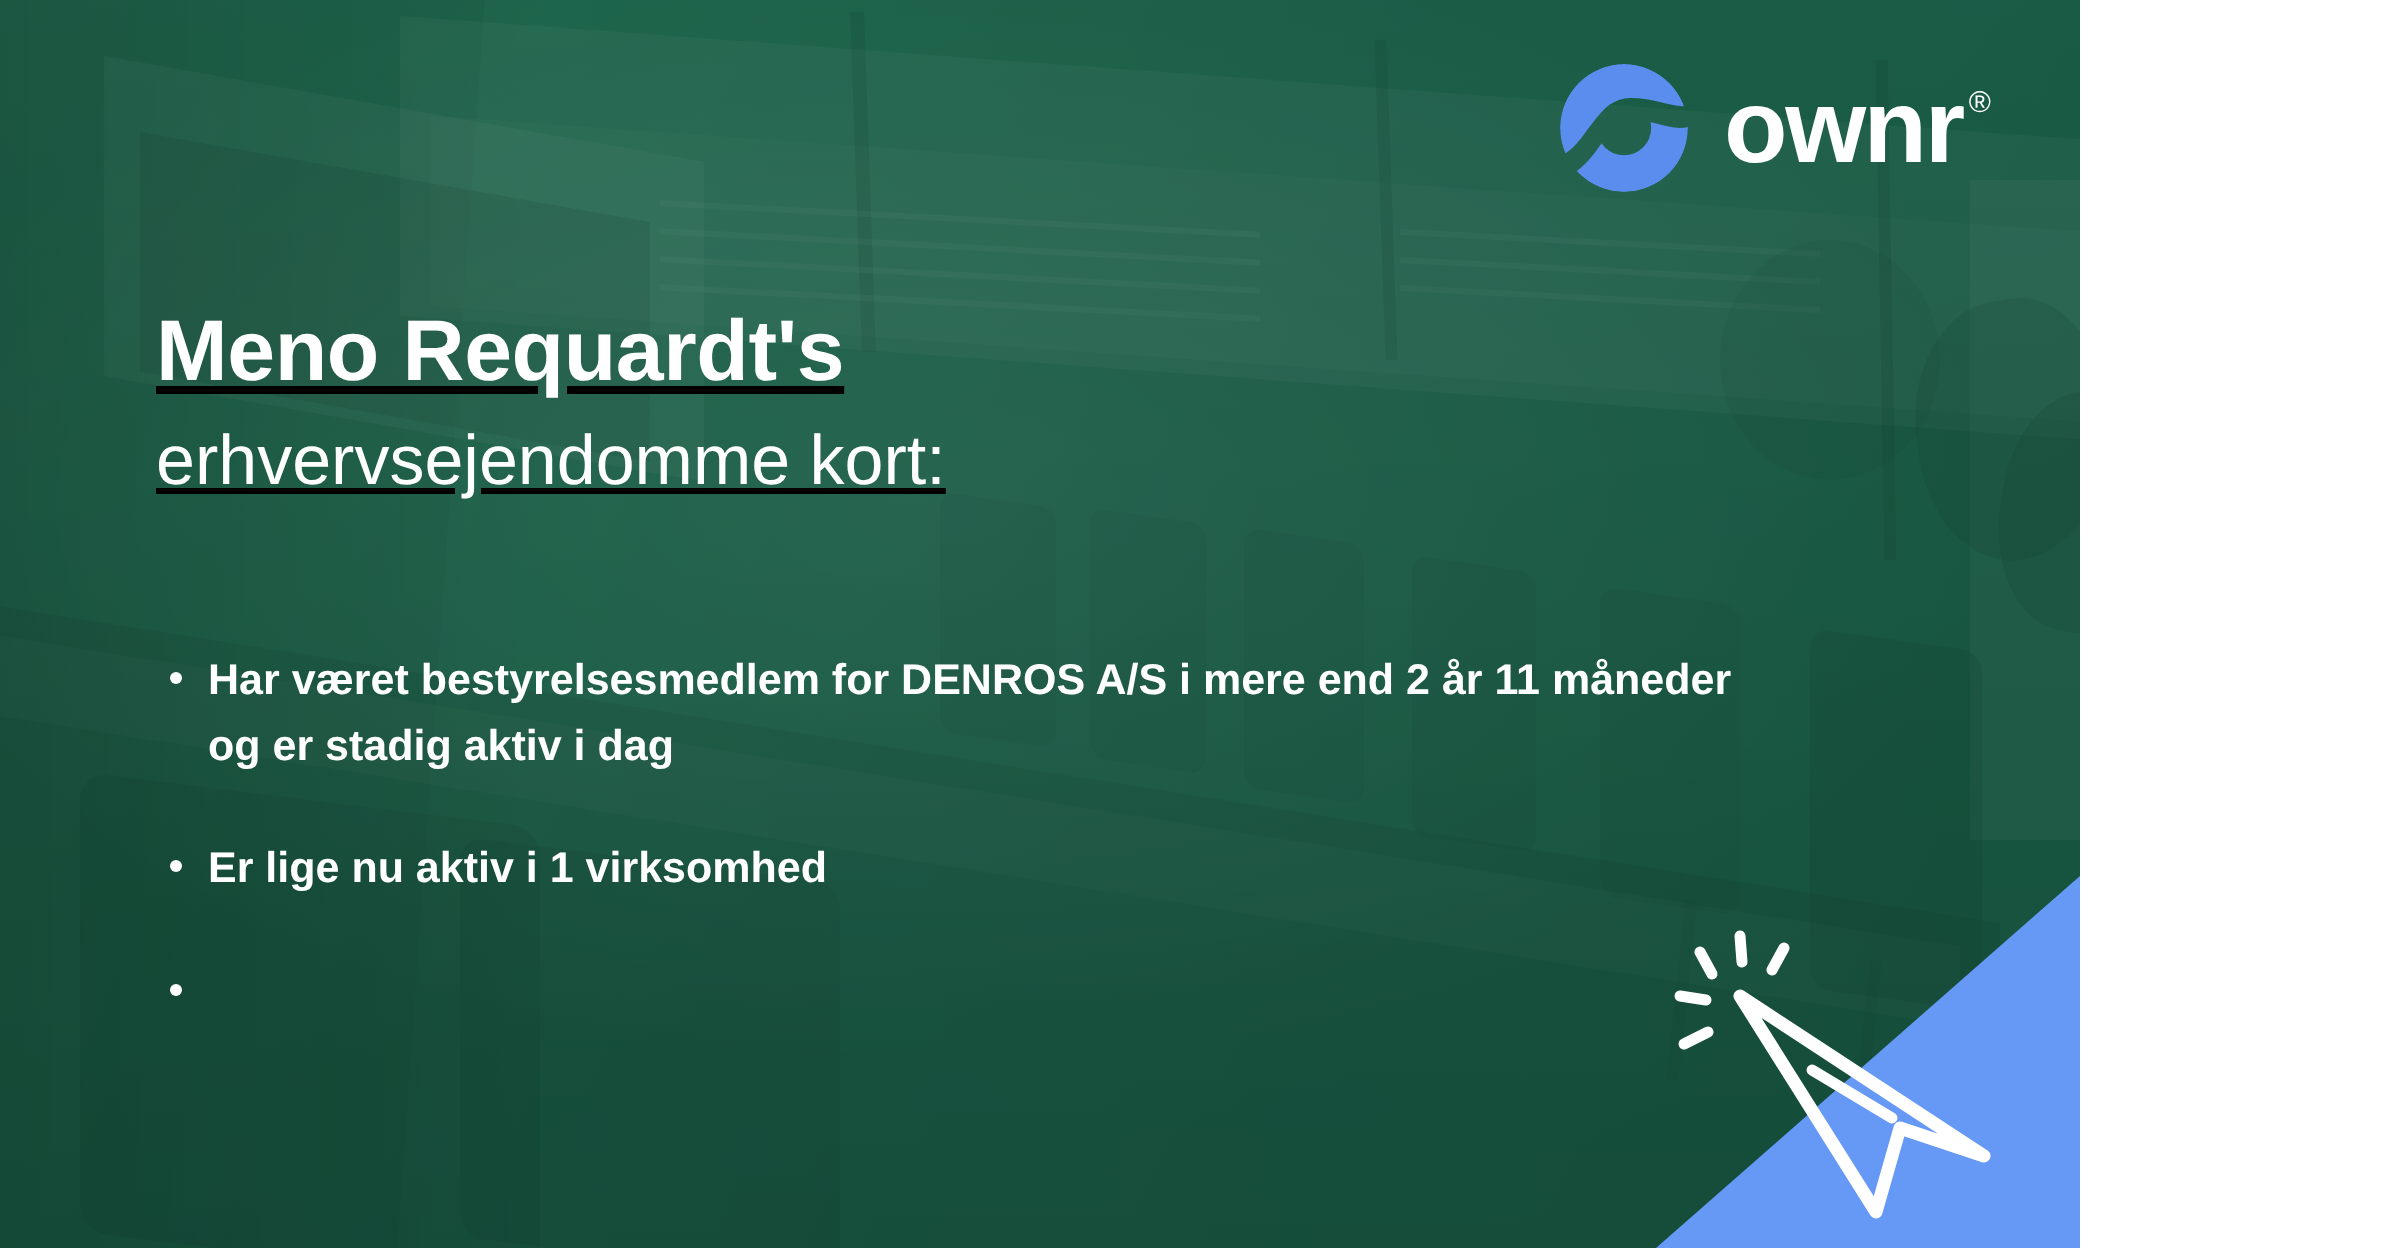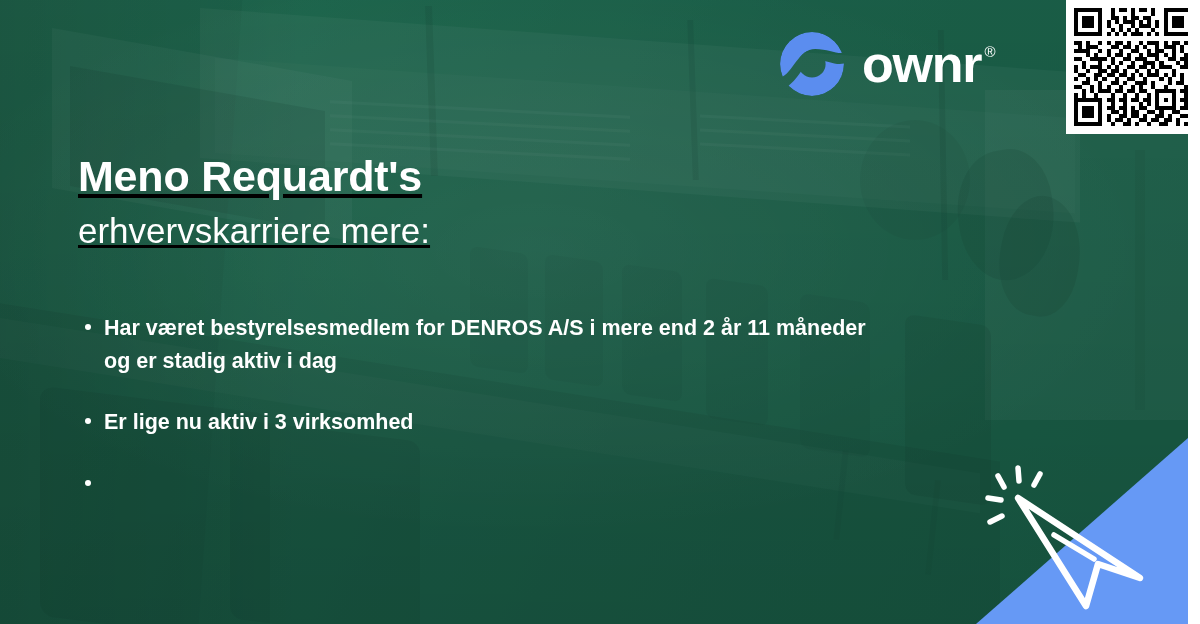--- a/index.html
+++ b/index.html
@@ -10,7 +10,7 @@
   }
   #card {
     position: relative;
-    width: 1188px;
+    width: 1040px;
     height: 624px;
     overflow: hidden;
     font-family: "Liberation Sans", "DejaVu Sans", sans-serif;

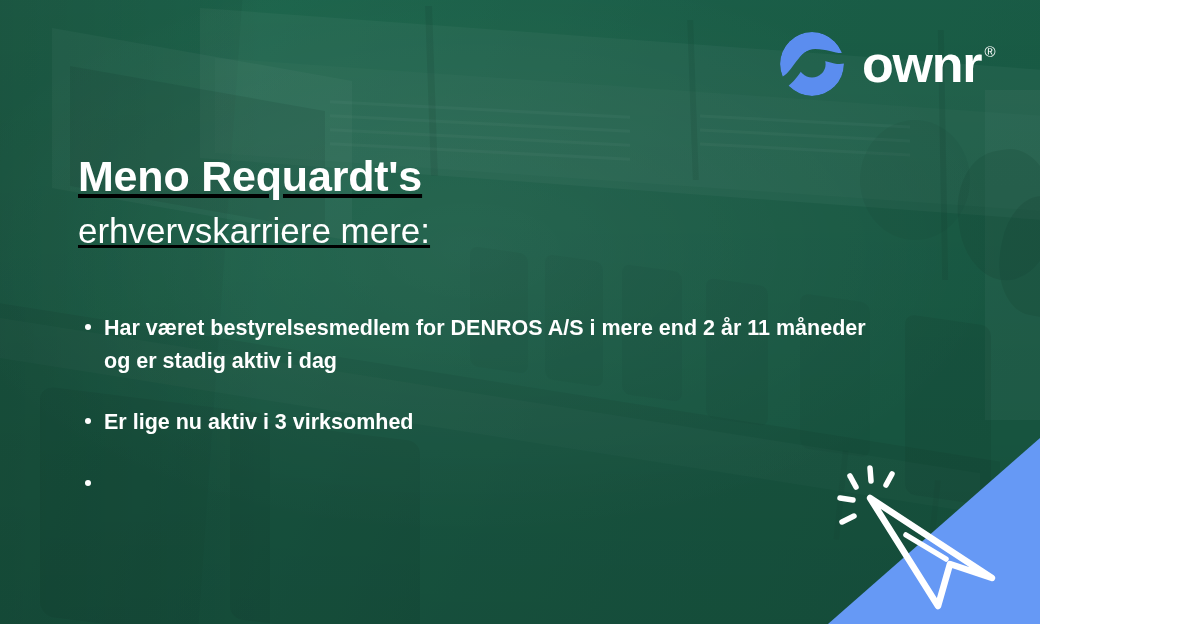--- a/index.html
+++ b/index.html
@@ -484,7 +484,7 @@
 
   <div class="headline">
     <h1 class="title-main">Meno Requardt's</h1>
-    <h2 class="title-sub">erhvervskarriere mere:</h2>
+    <h2 class="title-sub">erhvervsejendomme kort:</h2>
   </div>
 
   <ul class="bullets">

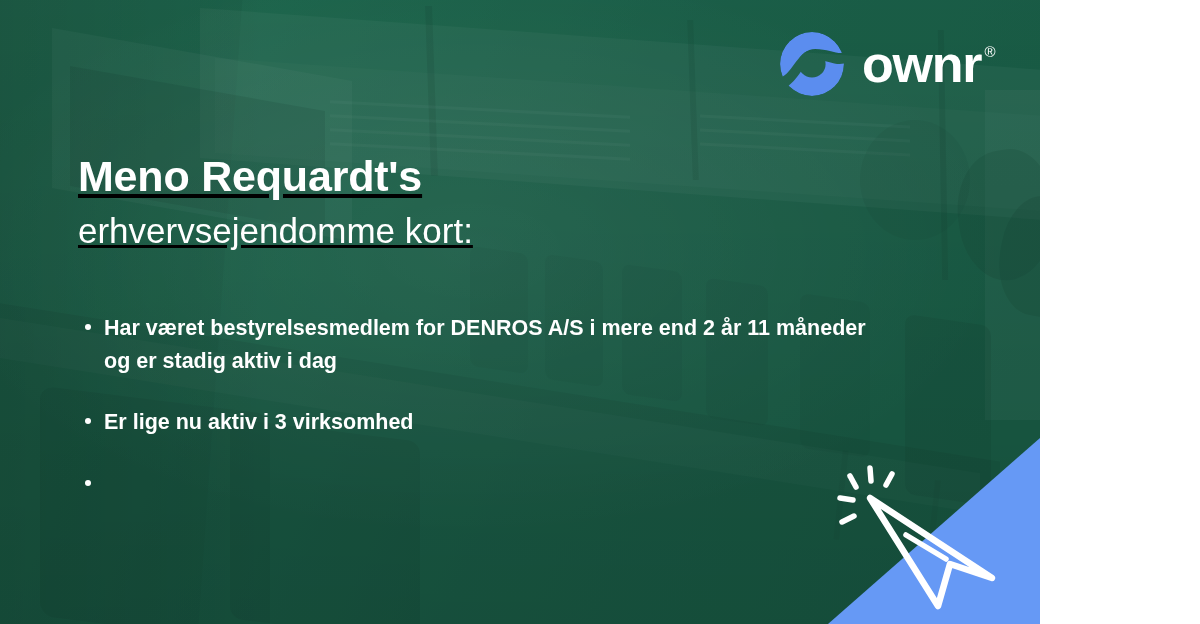--- a/index.html
+++ b/index.html
@@ -153,6 +153,7 @@
     color: #ffffff;
     line-height: 1.52;
     max-width: 770px;
+    margin-top: 12px;
   }
   .bullet:last-child { margin-bottom: 0; }
   .bullet .dot {

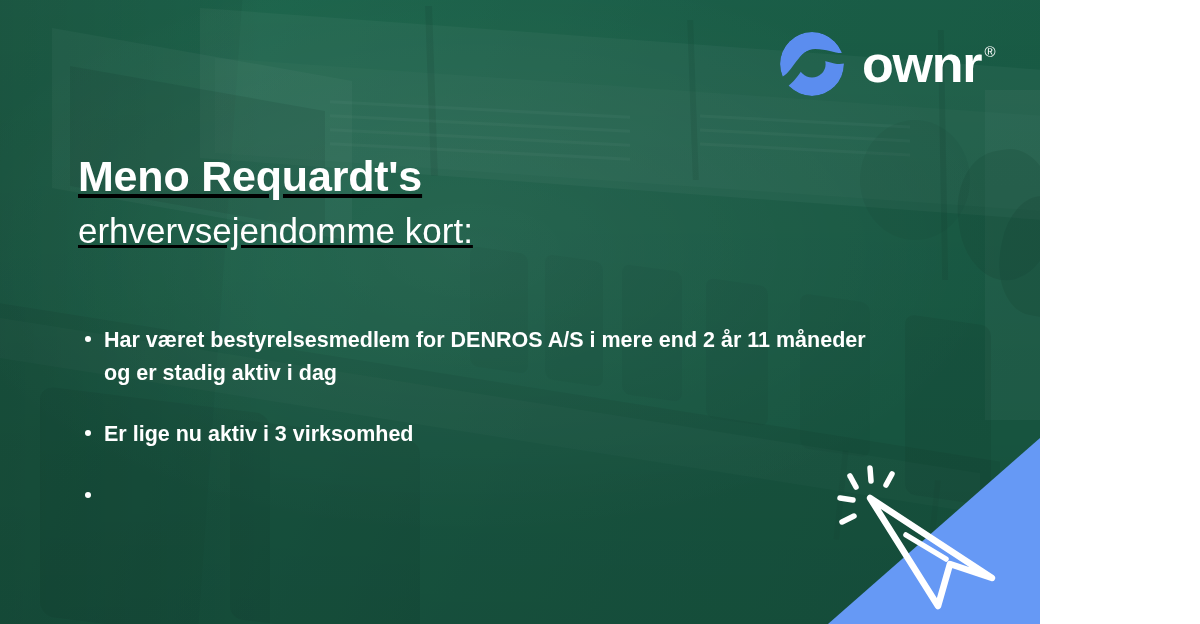--- a/index.html
+++ b/index.html
@@ -495,7 +495,7 @@
     </li>
     <li class="bullet">
       <span class="dot"></span>
-      <span>Er lige nu aktiv i 3 virksomhed</span>
+      <span>Er lige nu aktiv i 1 virksomhed</span>
     </li>
     <li class="bullet">
       <span class="dot"></span>

